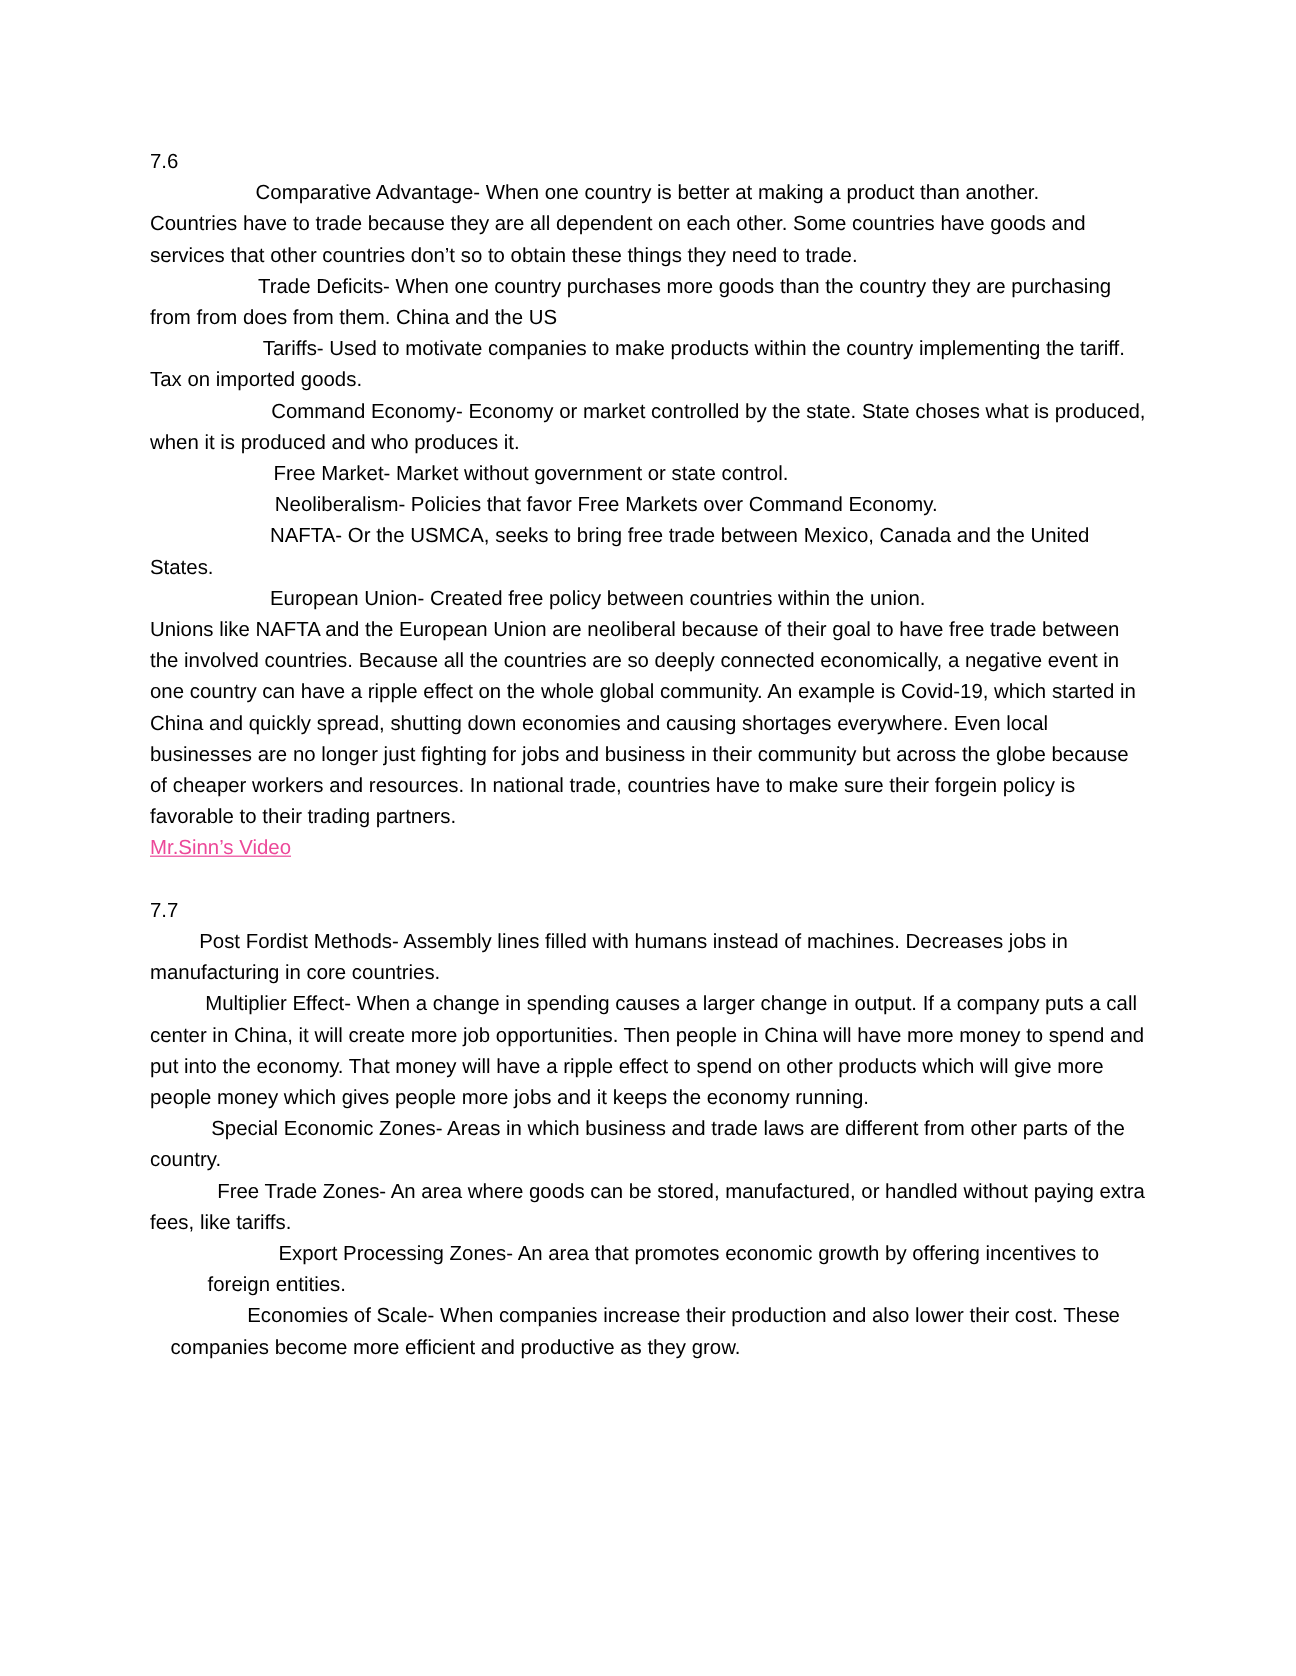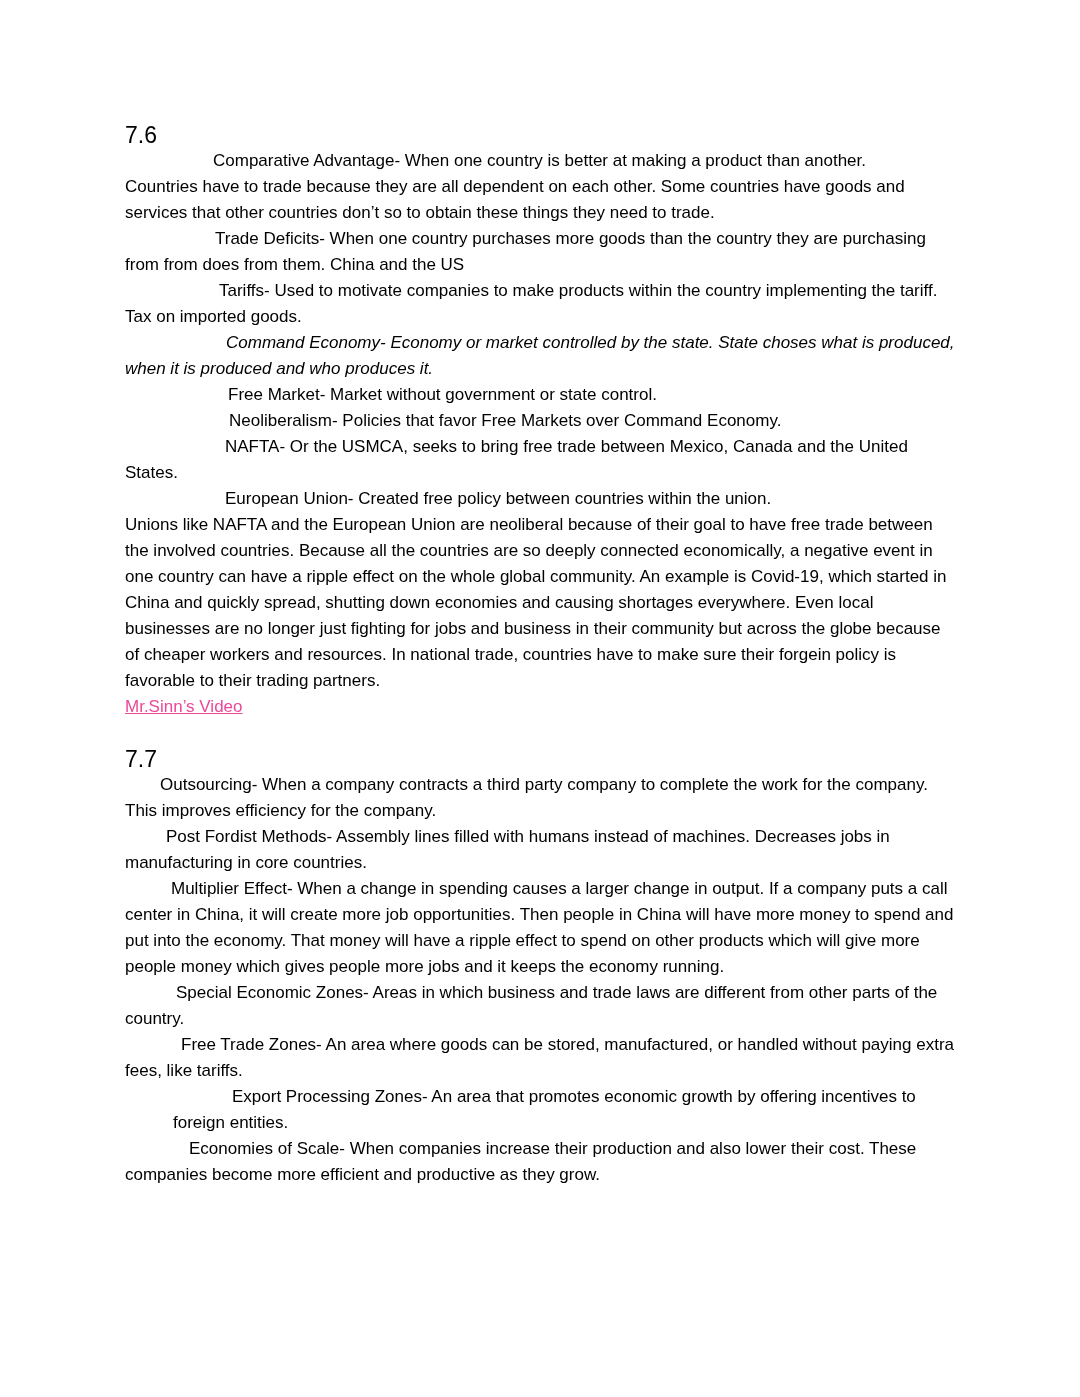--- a/index.html
+++ b/index.html
@@ -20,7 +20,7 @@
     background: #ffffff;
   }
   .doc-section + .doc-section { margin-top: 26px; }
-  .section-heading { font-weight: normal; font-size: 23px; line-height: 26px; }
+  .section-heading { font-weight: normal; font-size: 17px; line-height: 26px; }
   .para { text-align: left; }
   .doc-link {
     color: #ec4899;

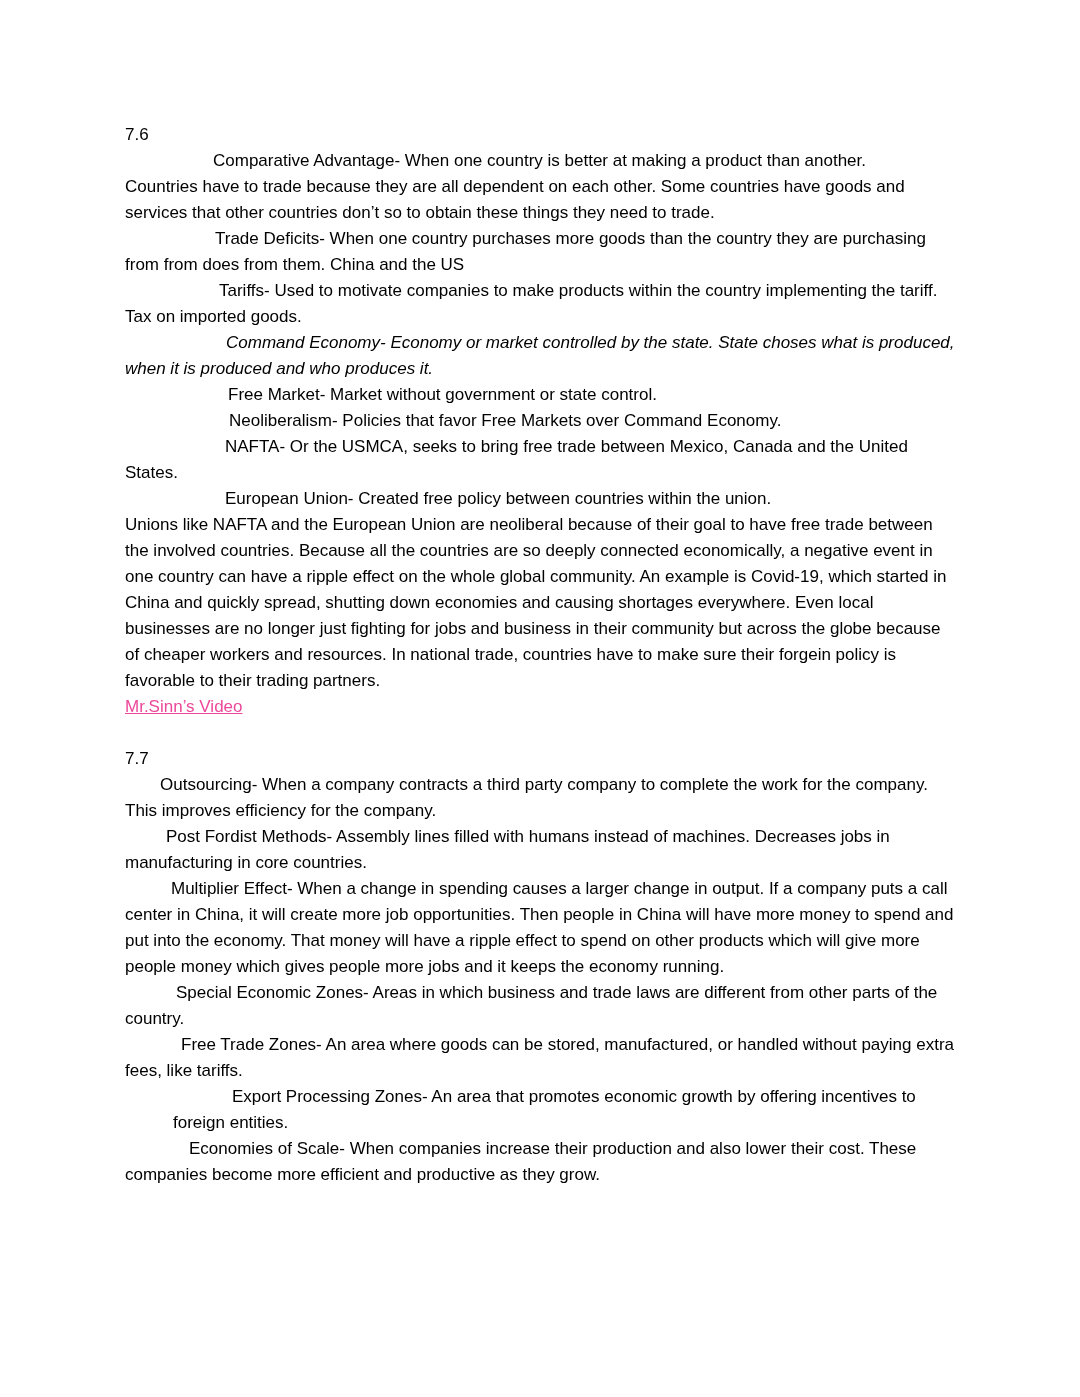--- a/index.html
+++ b/index.html
@@ -44,7 +44,7 @@
 
   <p class="para" style="text-indent: 94px;">Tariffs- Used to motivate companies to make products within the country implementing the tariff. Tax on imported goods.</p>
 
-  <p class="para" style="text-indent: 101px; font-style: italic;">Command Economy- Economy or market controlled by the state. State choses what is produced, when it is produced and who produces it.</p>
+  <p class="para" style="text-indent: 101px;">Command Economy- Economy or market controlled by the state. State choses what is produced, when it is produced and who produces it.</p>
 
   <p class="para" style="text-indent: 103px;">Free Market- Market without government or state control.</p>
 

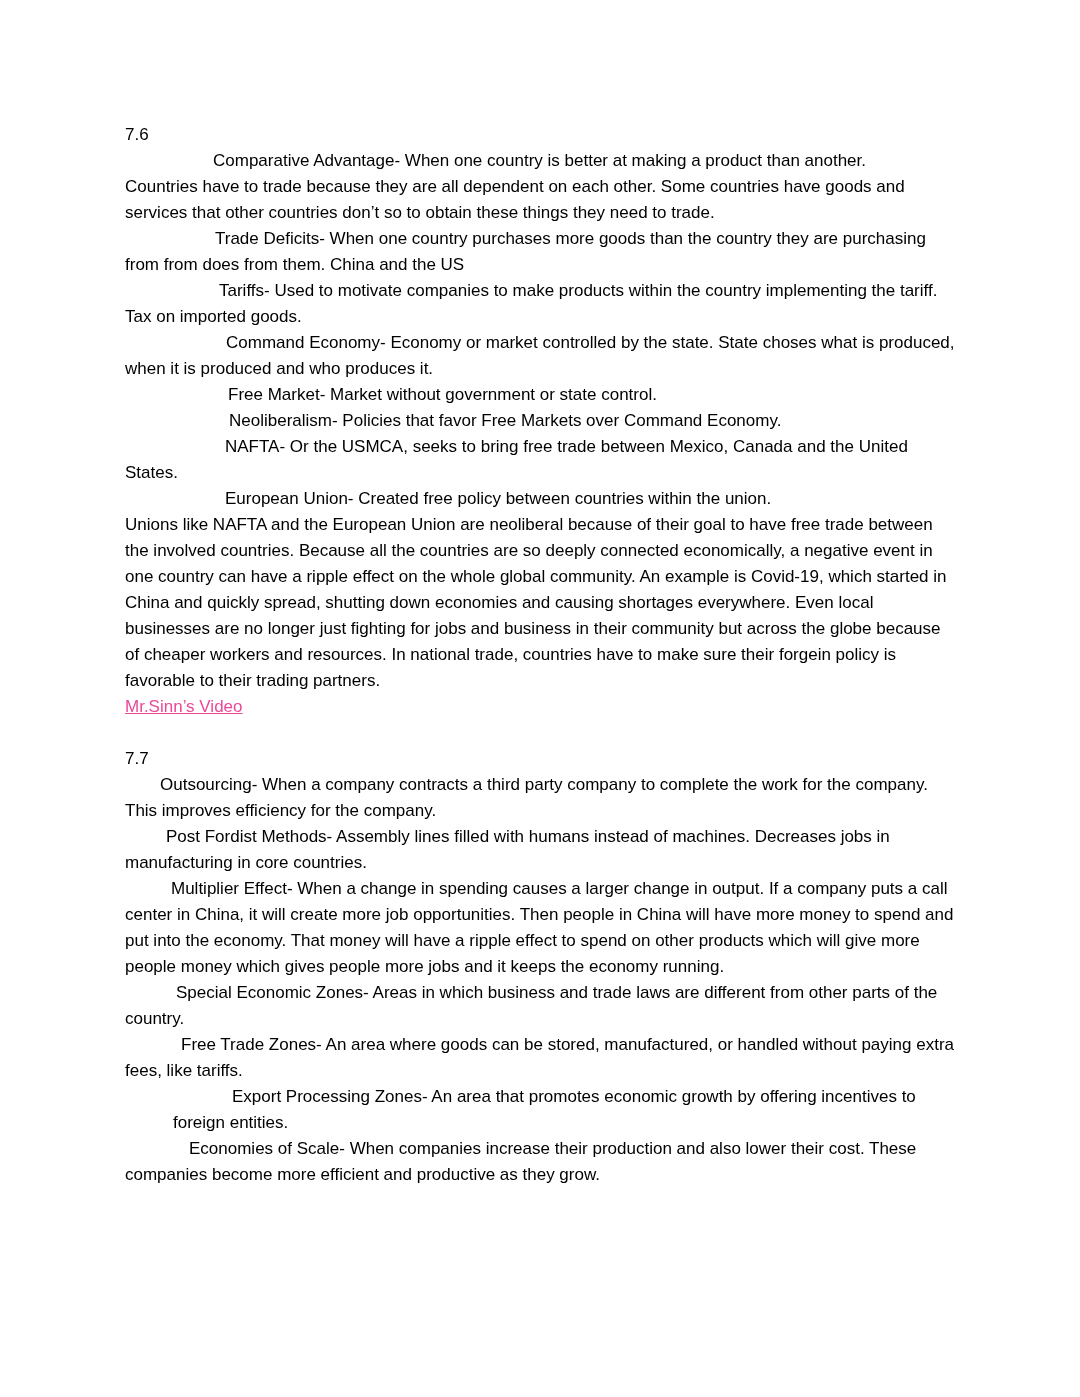--- a/index.html
+++ b/index.html
@@ -63,7 +63,6 @@
   <section class="doc-section">
     <p class="section-heading">7.7</p>
     <div class="blocks">
-  <p class="para" style="text-indent: 35px;">Outsourcing- When a company contracts a third party company to complete the work for the company. This improves efficiency for the company.</p>
 
   <p class="para" style="text-indent: 41px;">Post Fordist Methods- Assembly lines filled with humans instead of machines. Decreases jobs in manufacturing in core countries.</p>
 

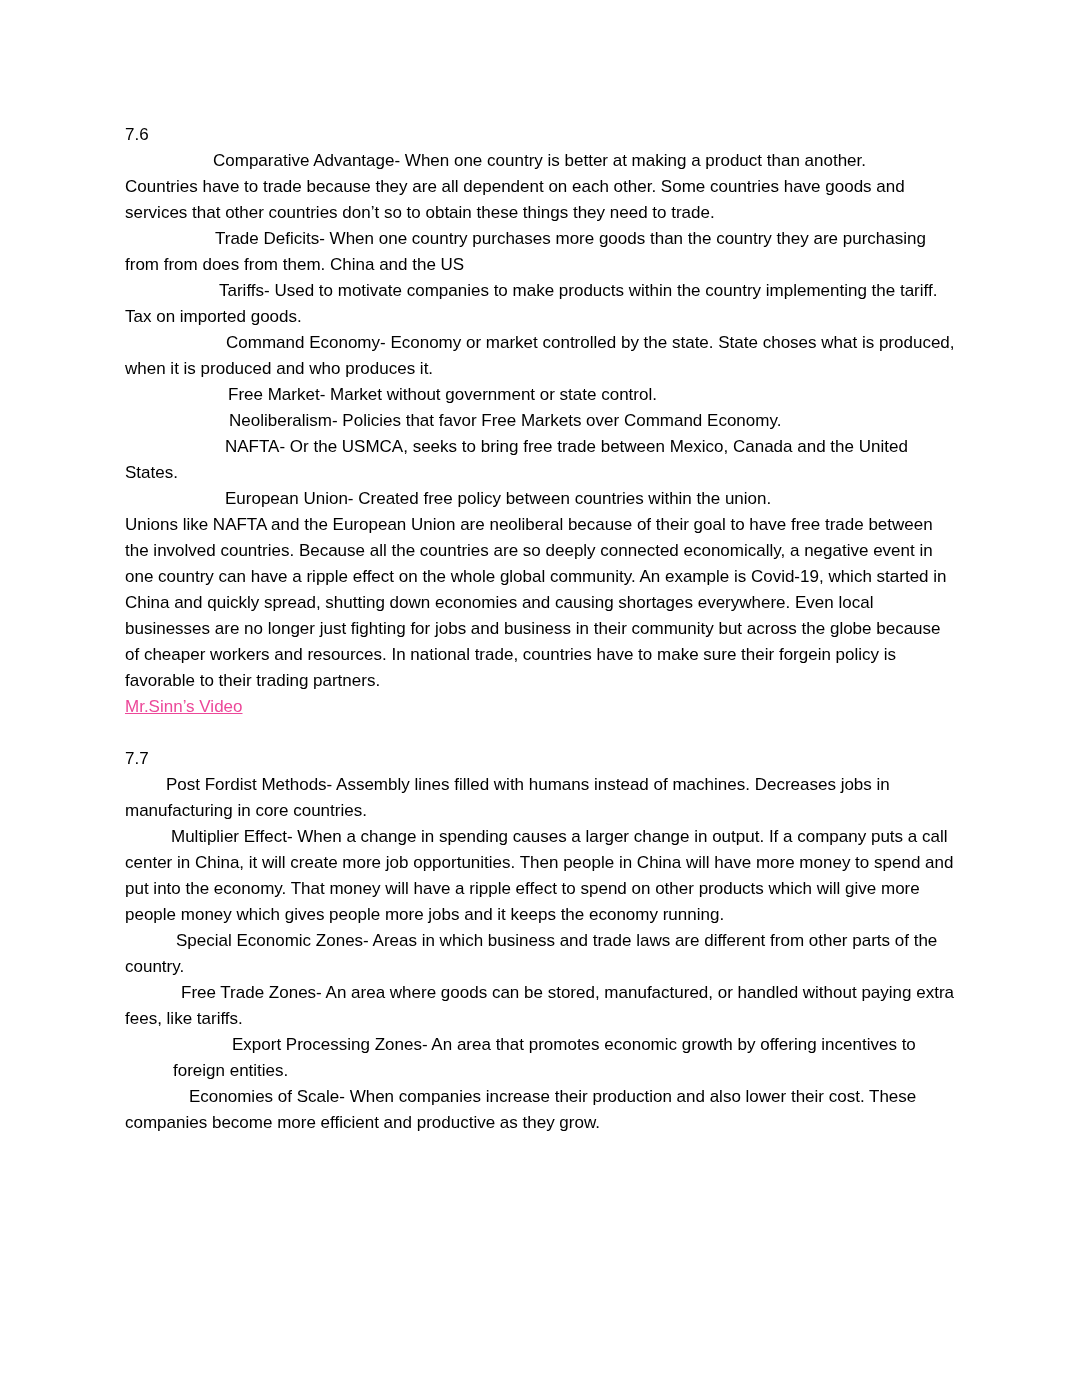--- a/index.html
+++ b/index.html
@@ -74,7 +74,7 @@
 
   <p class="para" style="text-indent: 59px; margin-left: 48px;">Export Processing Zones- An area that promotes economic growth by offering incentives to foreign entities.</p>
 
-  <p class="para" style="text-indent: 64px;">Economies of Scale- When companies increase their production and also lower their cost. These companies become more efficient and productive as they grow.</p>
+  <p class="para" style="text-indent: 64px; margin-left: 17px;">Economies of Scale- When companies increase their production and also lower their cost. These companies become more efficient and productive as they grow.</p>
 </div>
   </section>
 </div>

